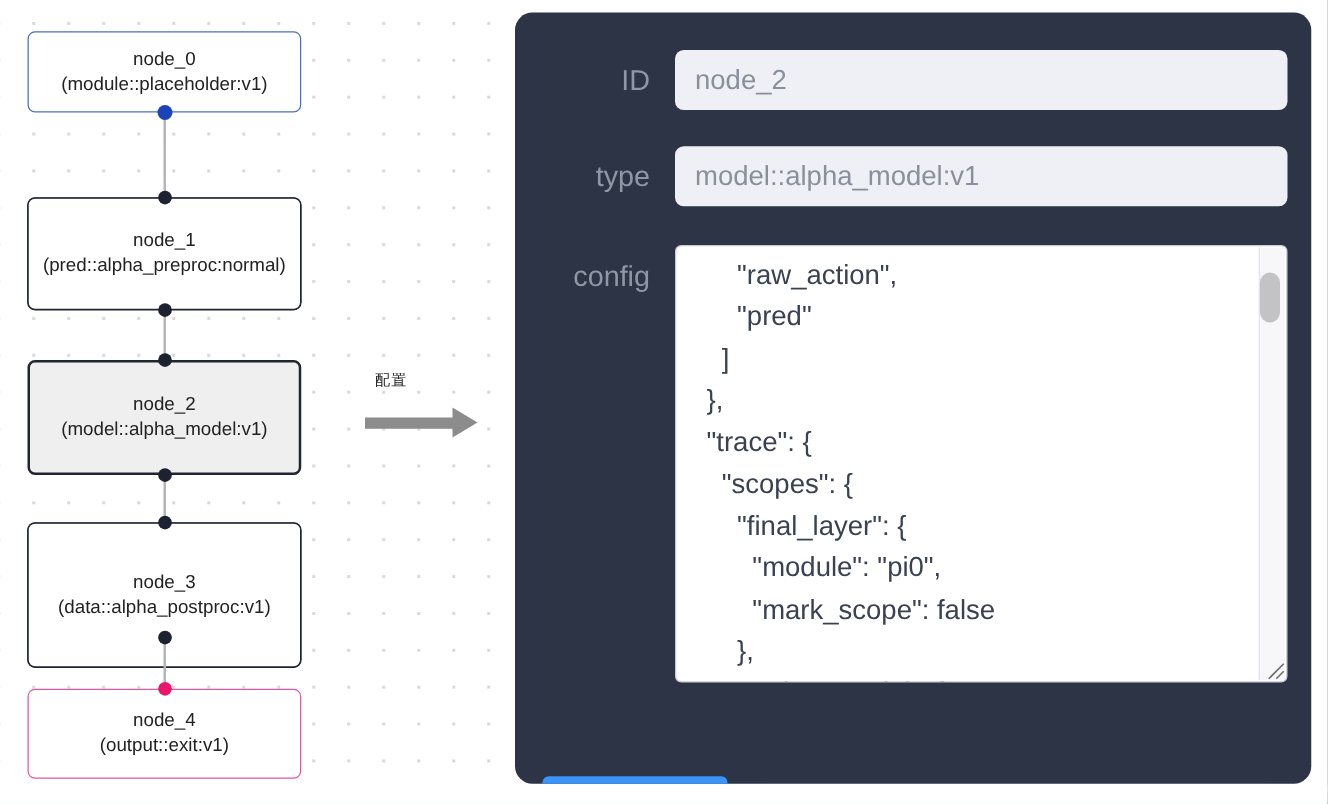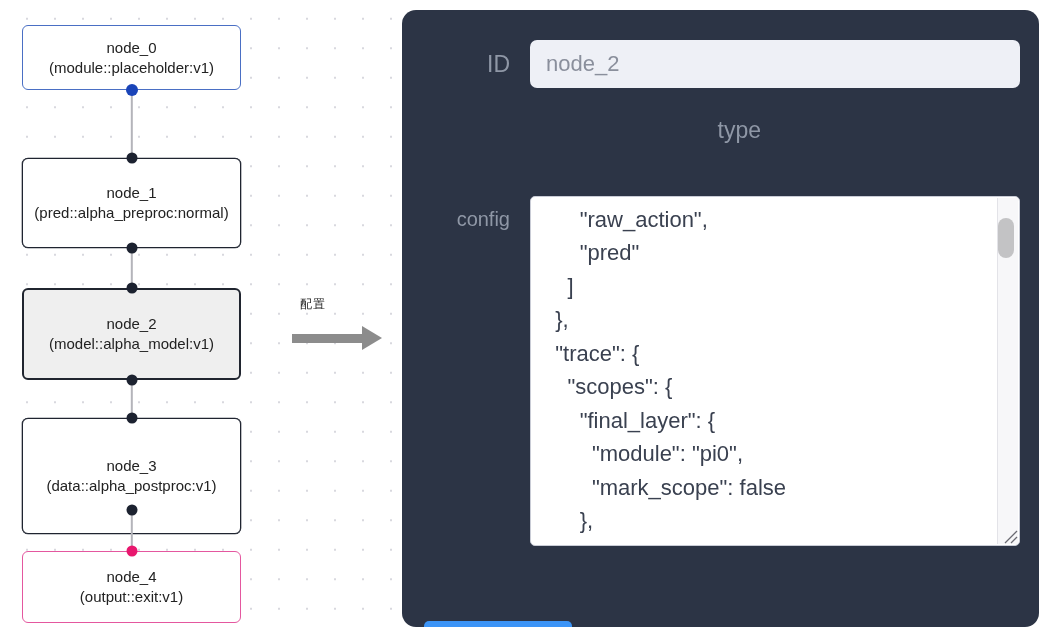--- a/index.html
+++ b/index.html
@@ -92,7 +92,7 @@
   
   #config-panel {
     position: absolute;
-    left: 402px; top: 10px;
+    left: 412px; top: 10px;
     width: 637px; height: 617px;
     background: #2c3445;
     border-radius: 14px;

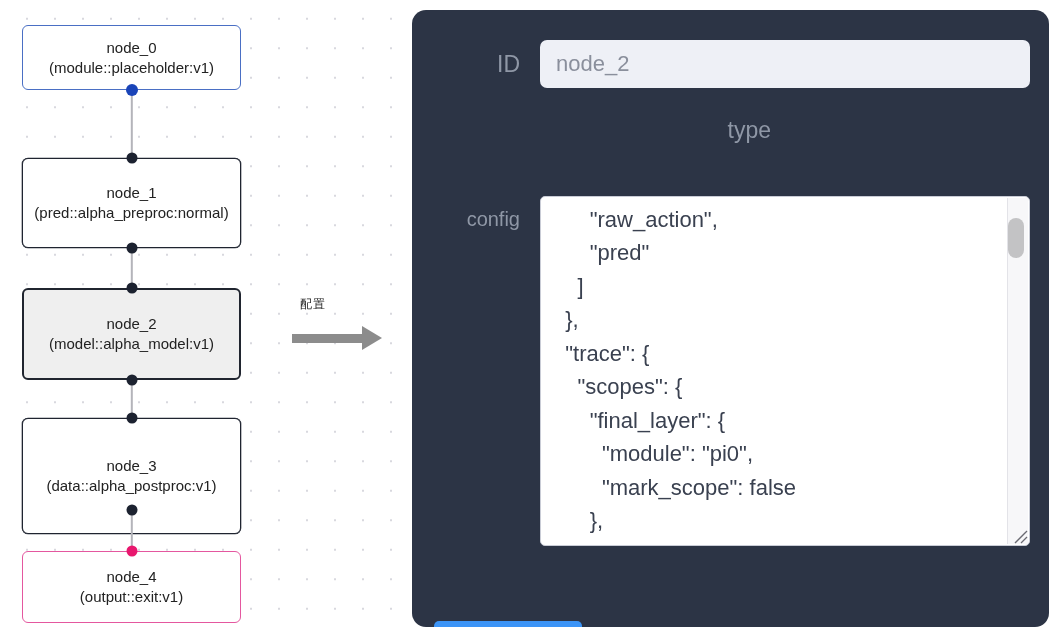--- a/index.html
+++ b/index.html
@@ -124,7 +124,7 @@
     outline: none;
   }
   #row-id    { left: 8px; top: 30px;  width: 622px; height: 48px; }
-  #row-type  { left: 8px; top: 107px; width: 622px; height: 48px; flex-direction: column; }
+  #row-type  { left: 8px; top: 107px; width: 622px; height: 48px; }
   #input-id, #input-type { width: 490px; height: 48px; }
 
   #row-config { left: 8px; top: 186px; width: 622px; }

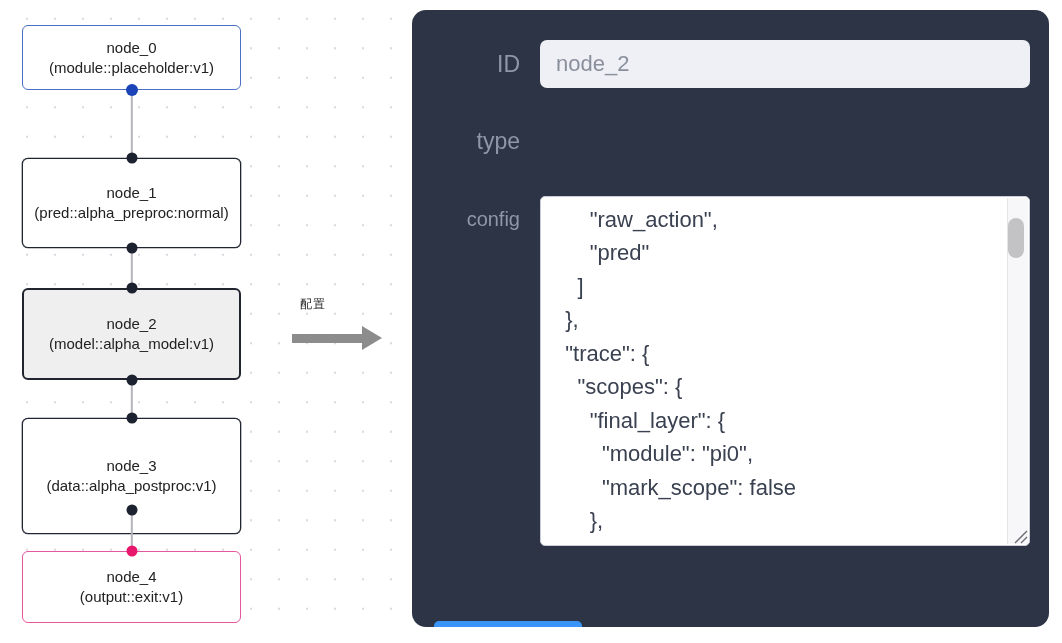--- a/index.html
+++ b/index.html
@@ -240,6 +240,7 @@
 
   <div class="field-row" id="row-type">
     <div class="field-label">type</div>
+    <input class="field-input" id="input-type" type="text" readonly="" value="model::alpha_model:v1" style="">
   </div>
 
   <div class="field-row" id="row-config">

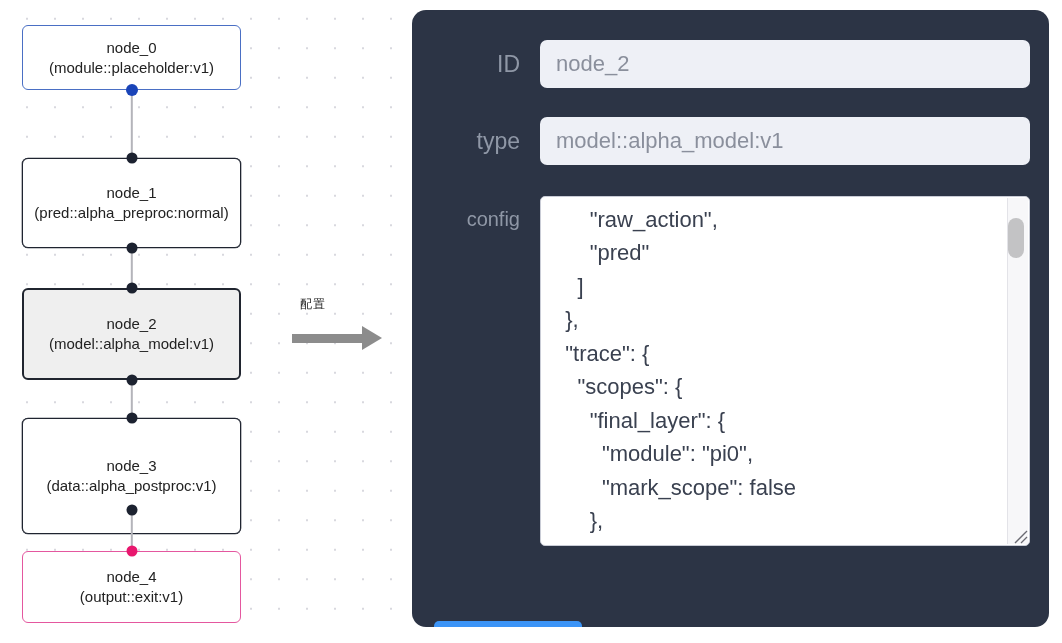--- a/index.html
+++ b/index.html
@@ -128,7 +128,7 @@
   #input-id, #input-type { width: 490px; height: 48px; }
 
   #row-config { left: 8px; top: 186px; width: 622px; }
-  #label-config { width: 120px; text-align: right; padding-right: 20px; box-sizing: border-box; color: #8f97a6; font-size: 20px; align-self: flex-start; padding-top: 12px; }
+  #label-config { width: 120px; text-align: right; padding-right: 20px; box-sizing: border-box; color: #8f97a6; font-size: 23px; align-self: flex-start; padding-top: 12px; }
 
   #config-textarea-wrap {
     position: relative;

